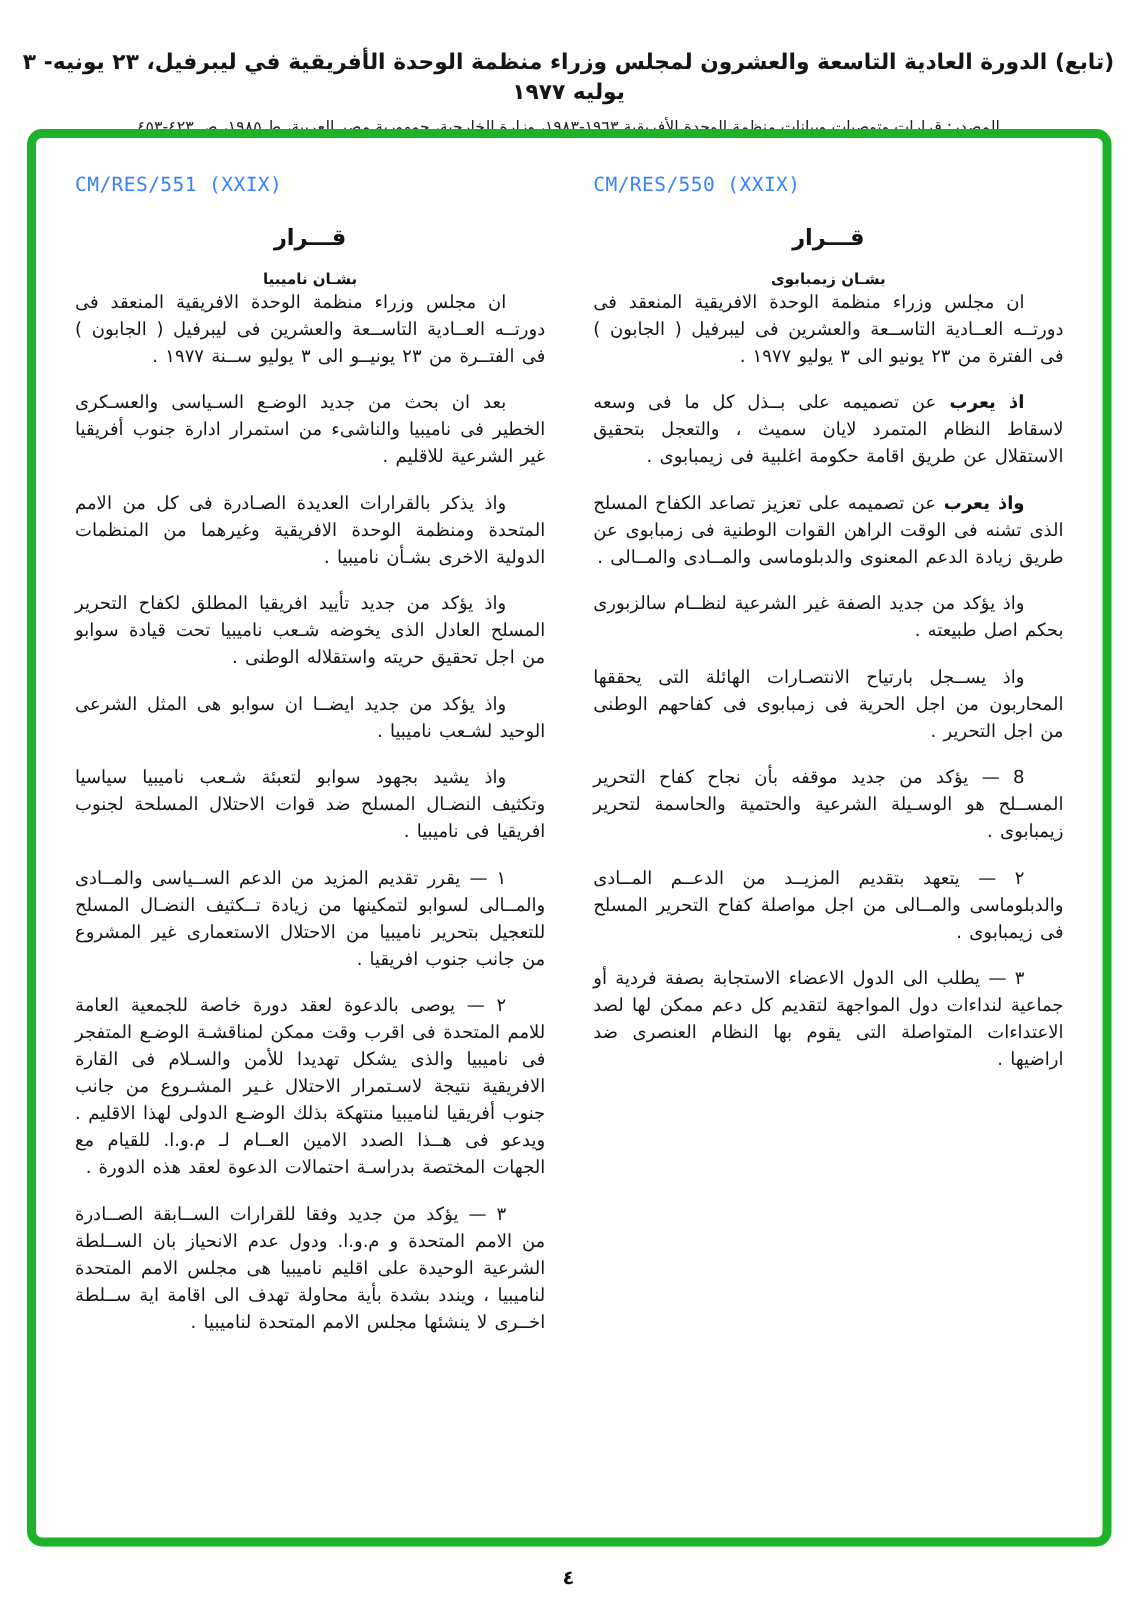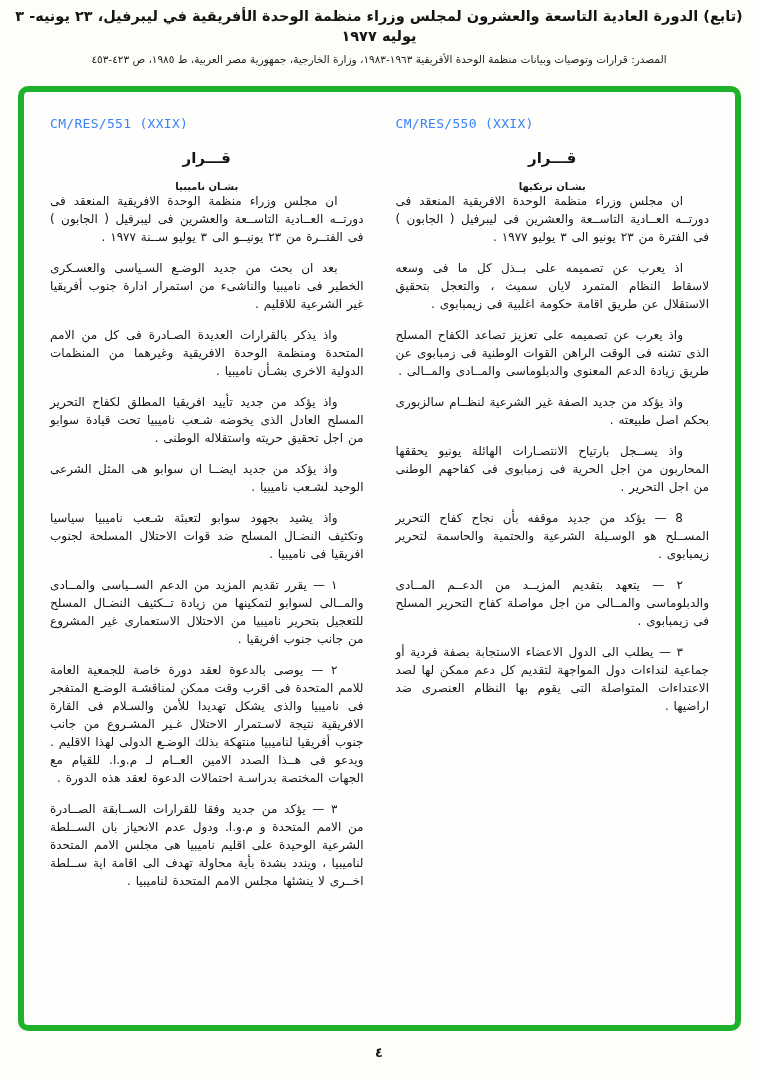--- a/index.html
+++ b/index.html
@@ -15,7 +15,7 @@
   .page-header {
     direction: rtl;
     text-align: center;
-    padding-top: 6px;
+    padding-top: 32px;
   }
   .header-title {
     font-weight: bold;

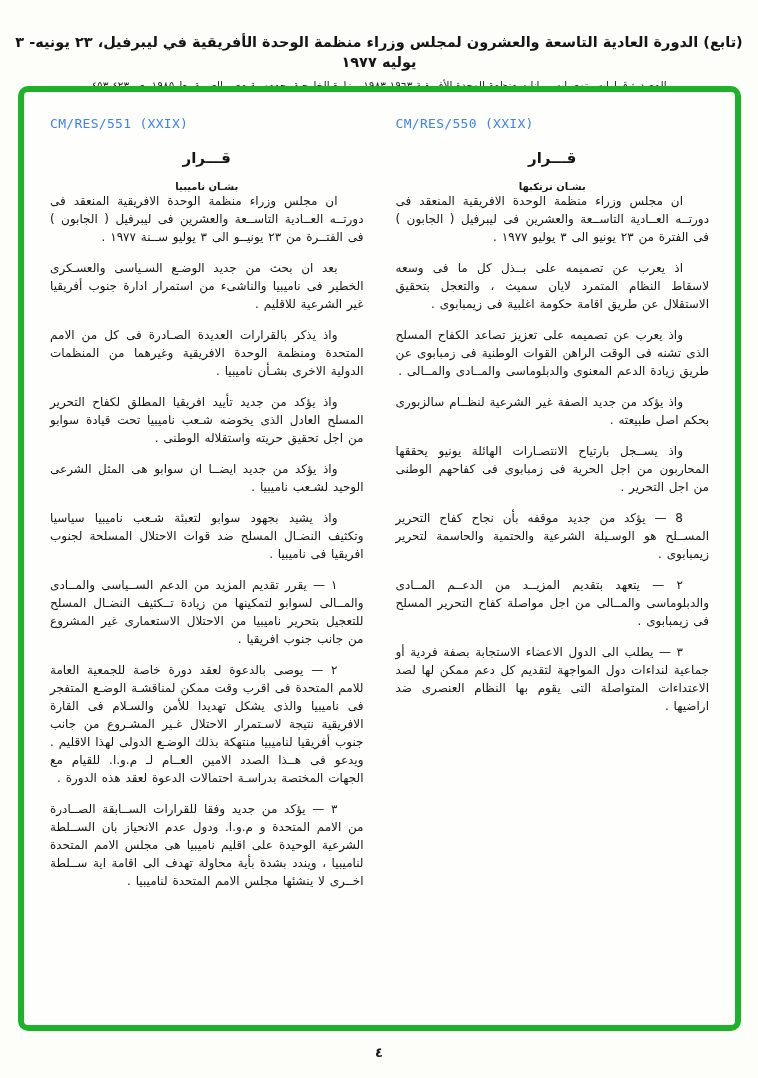--- a/index.html
+++ b/index.html
@@ -101,7 +101,7 @@
     <article class="col">
       <div class="doc-number">CM/RES/550 (XXIX)</div>
       <div class="res-heading">قـــرار</div>
-      <div class="res-subject">بشـان ترتكبها</div>
+      <div class="res-subject">بشـان زيمبابوى</div>
       <div>
           <p class="para">ان مجلس وزراء منظمة الوحدة الافريقية المنعقد فى دورتــه العــادية التاســعة والعشرين فى ليبرفيل ( الجابون ) فى الفترة من ٢٣ يونيو الى ٣ يوليو ١٩٧٧ .</p>
           <p class="para"><b>اذ يعرب </b>عن تصميمه على بــذل كل ما فى وسعه لاسقاط النظام المتمرد لايان سميث ، والتعجل بتحقيق الاستقلال عن طريق اقامة حكومة اغلبية فى زيمبابوى .</p>

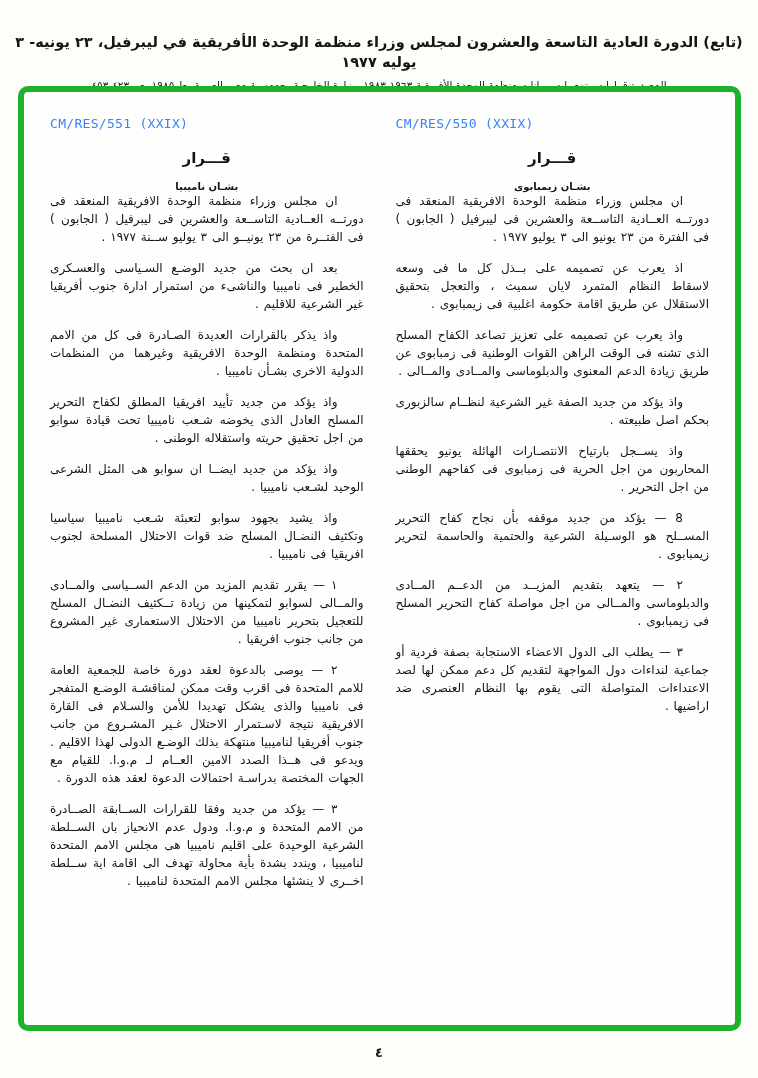--- a/index.html
+++ b/index.html
@@ -77,7 +77,7 @@
     text-indent: 26px;
     word-spacing: 1px;
   }
-  .para b { font-weight: normal; margin-top: 36px; }
+  .para b { font-weight: bold; margin-top: 36px; }
   .page-number {
     position: absolute;
     left: 0; right: 0;

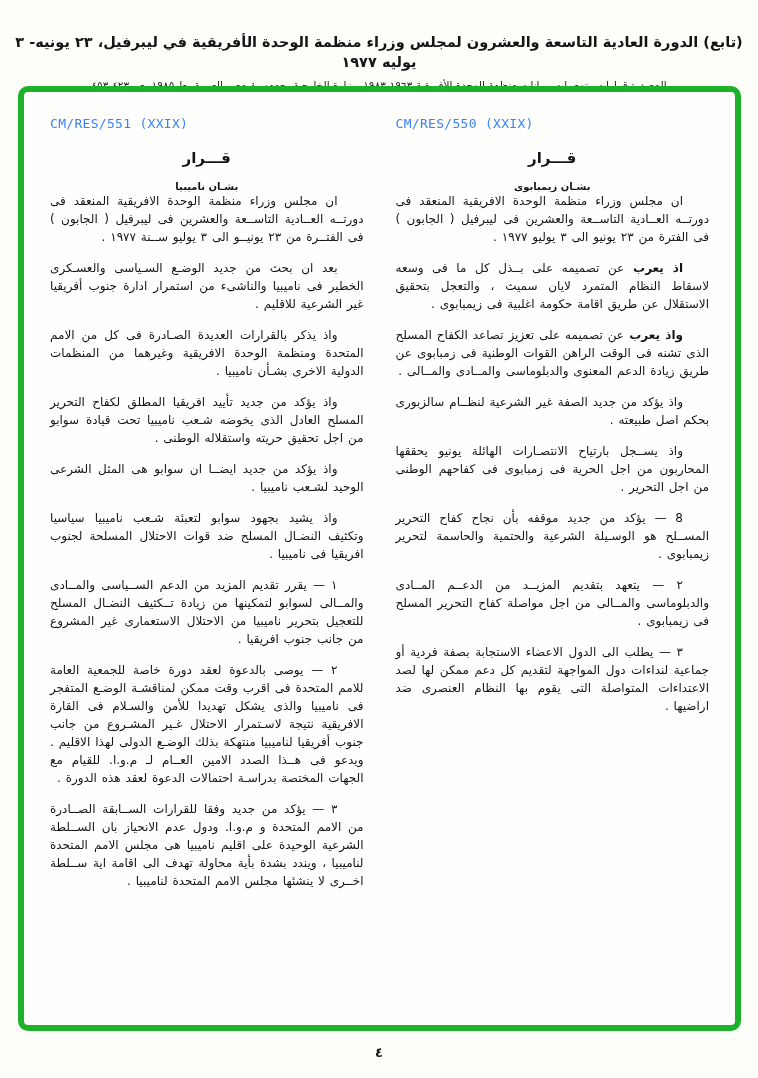--- a/index.html
+++ b/index.html
@@ -107,7 +107,7 @@
           <p class="para"><b>اذ يعرب </b>عن تصميمه على بــذل كل ما فى وسعه لاسقاط النظام المتمرد لايان سميث ، والتعجل بتحقيق الاستقلال عن طريق اقامة حكومة اغلبية فى زيمبابوى .</p>
           <p class="para"><b>واذ يعرب </b>عن تصميمه على تعزيز تصاعد الكفاح المسلح الذى تشنه فى الوقت الراهن القوات الوطنية فى زمبابوى عن طريق زيادة الدعم المعنوى والدبلوماسى والمــادى والمــالى .</p>
           <p class="para">واذ يؤكد من جديد الصفة غير الشرعية لنظــام سالزبورى بحكم اصل طبيعته .</p>
-          <p class="para">واذ يســجل بارتياح الانتصـارات الهائلة يونيو يحققها المحاربون من اجل الحرية فى زمبابوى فى كفاحهم الوطنى من اجل التحرير .</p>
+          <p class="para">واذ يســجل بارتياح الانتصـارات الهائلة التى يحققها المحاربون من اجل الحرية فى زمبابوى فى كفاحهم الوطنى من اجل التحرير .</p>
           <p class="para">8 — يؤكد من جديد موقفه بأن نجاح كفاح التحرير المســلح هو الوسـيلة الشرعية والحتمية والحاسمة لتحرير زيمبابوى .</p>
           <p class="para">٢ — يتعهد بتقديم المزيــد من الدعــم المــادى والدبلوماسى والمــالى من اجل مواصلة كفاح التحرير المسلح فى زيمبابوى .</p>
           <p class="para">٣ — يطلب الى الدول الاعضاء الاستجابة بصفة فردية أو جماعية لنداءات دول المواجهة لتقديم كل دعم ممكن لها لصد الاعتداءات المتواصلة التى يقوم بها النظام العنصرى ضد اراضيها .</p>

